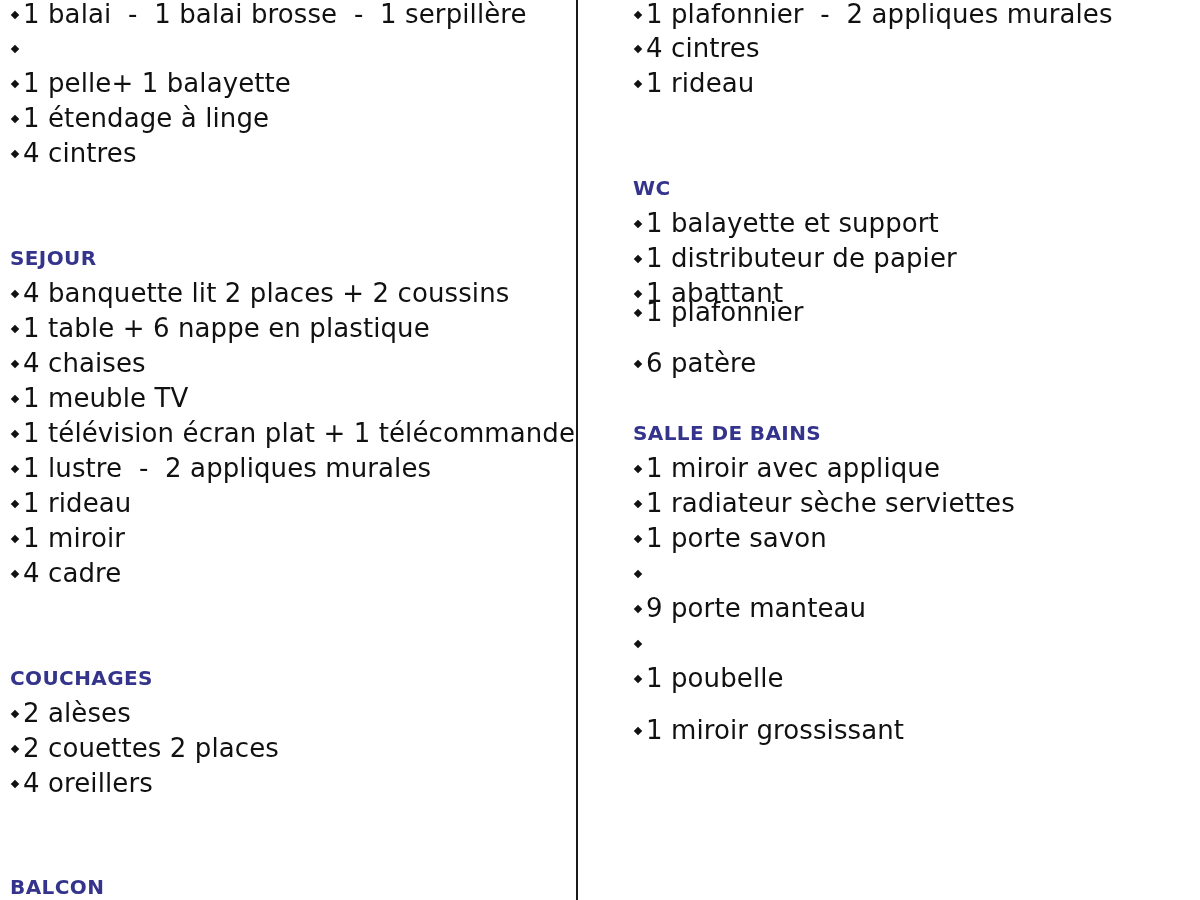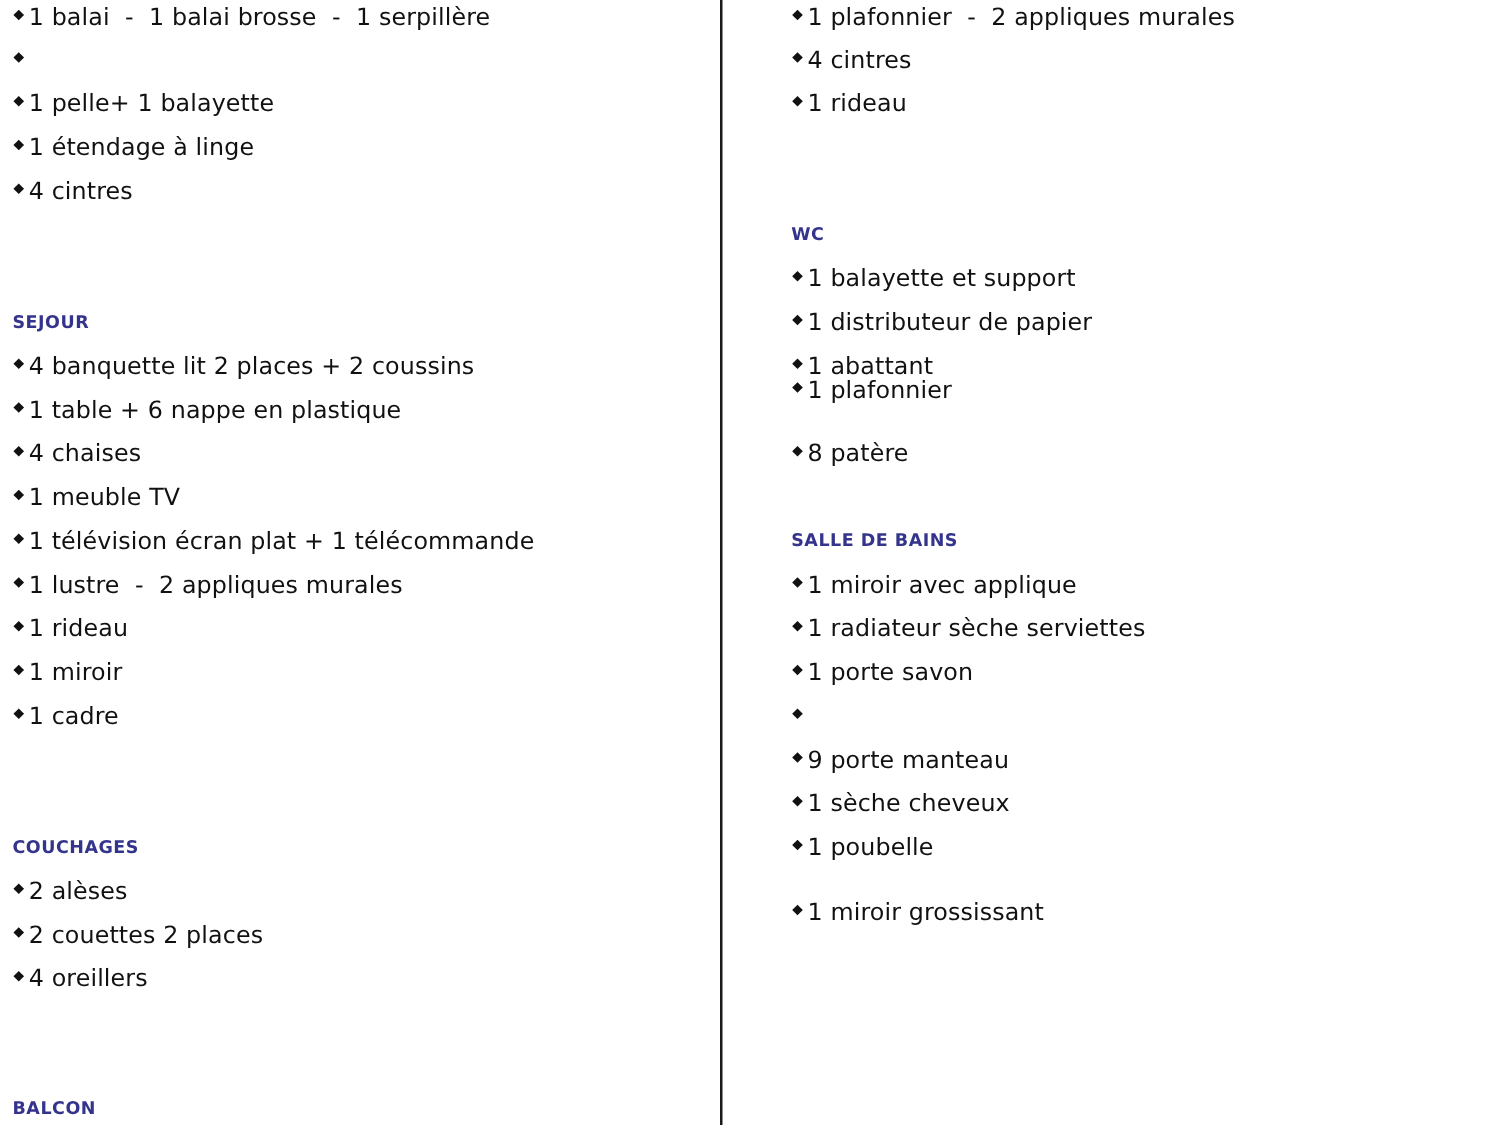--- a/index.html
+++ b/index.html
@@ -35,7 +35,7 @@
     height: 35px;
     line-height: 28px;
     white-space: pre;
-    font-size: 19px;
+    font-size: 26px;
     letter-spacing: 0.1px;
   }
   .heading {

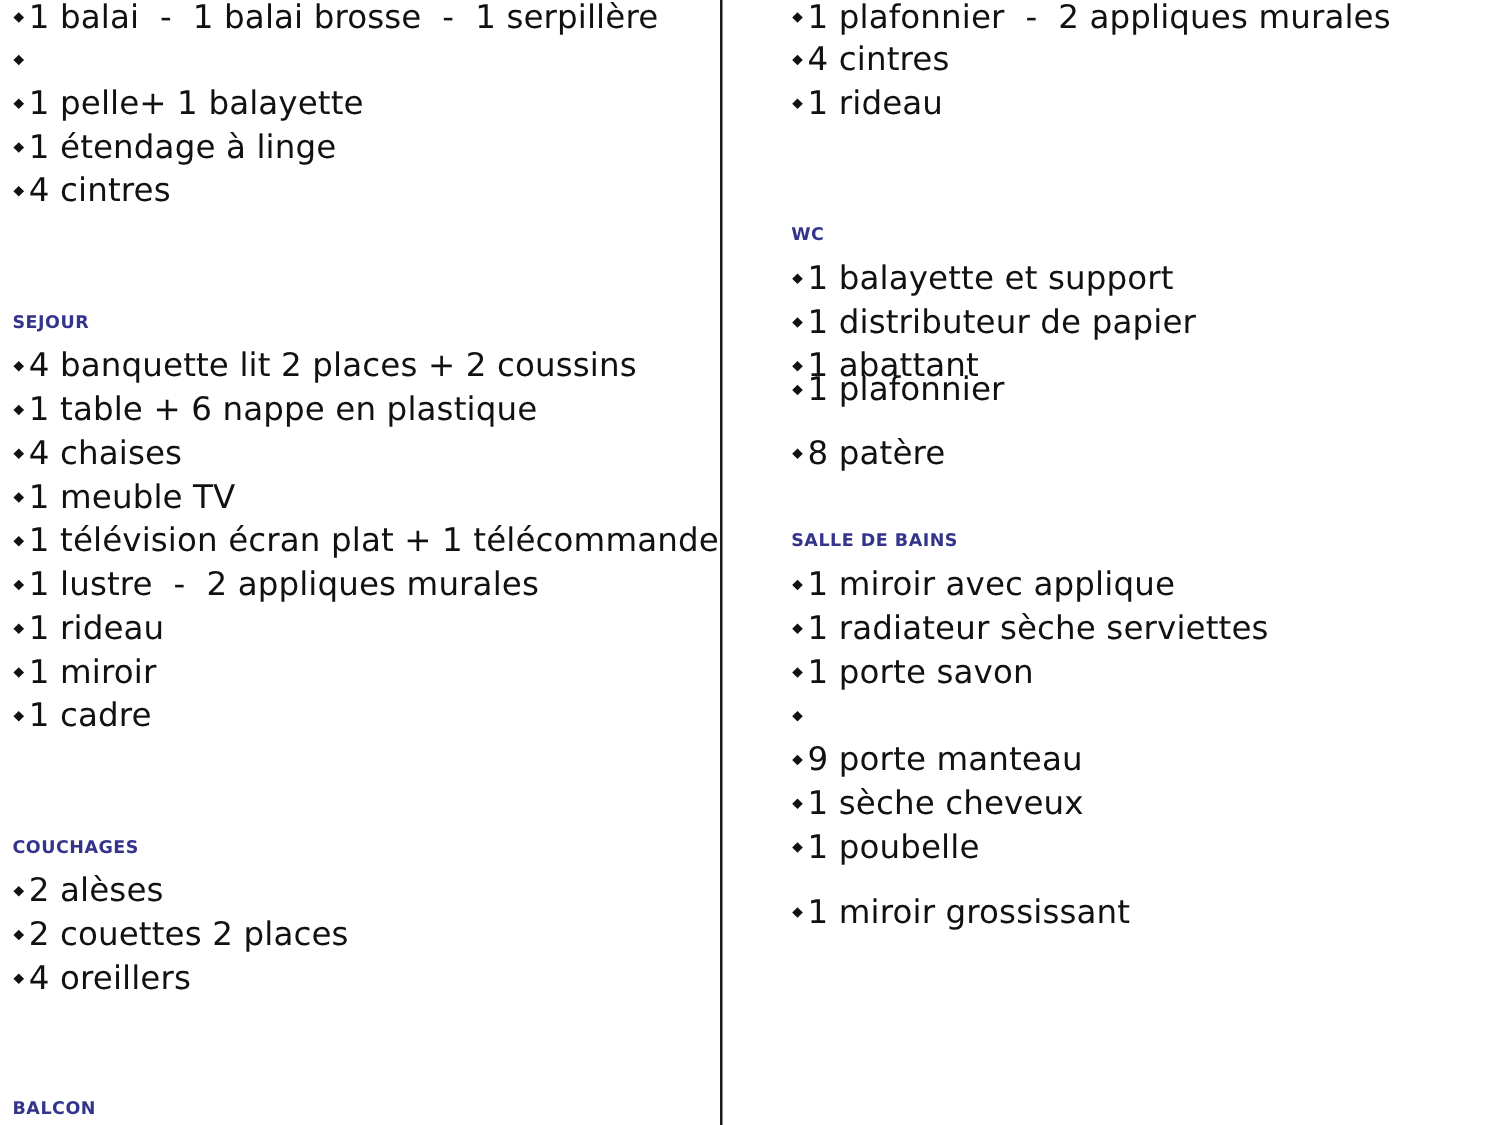--- a/index.html
+++ b/index.html
@@ -41,7 +41,7 @@
   .heading {
     font-weight: bold;
     color: #34348c;
-    font-size: 14px;
+    font-size: 20px;
     letter-spacing: 0.4px;
   }
   .bullet {

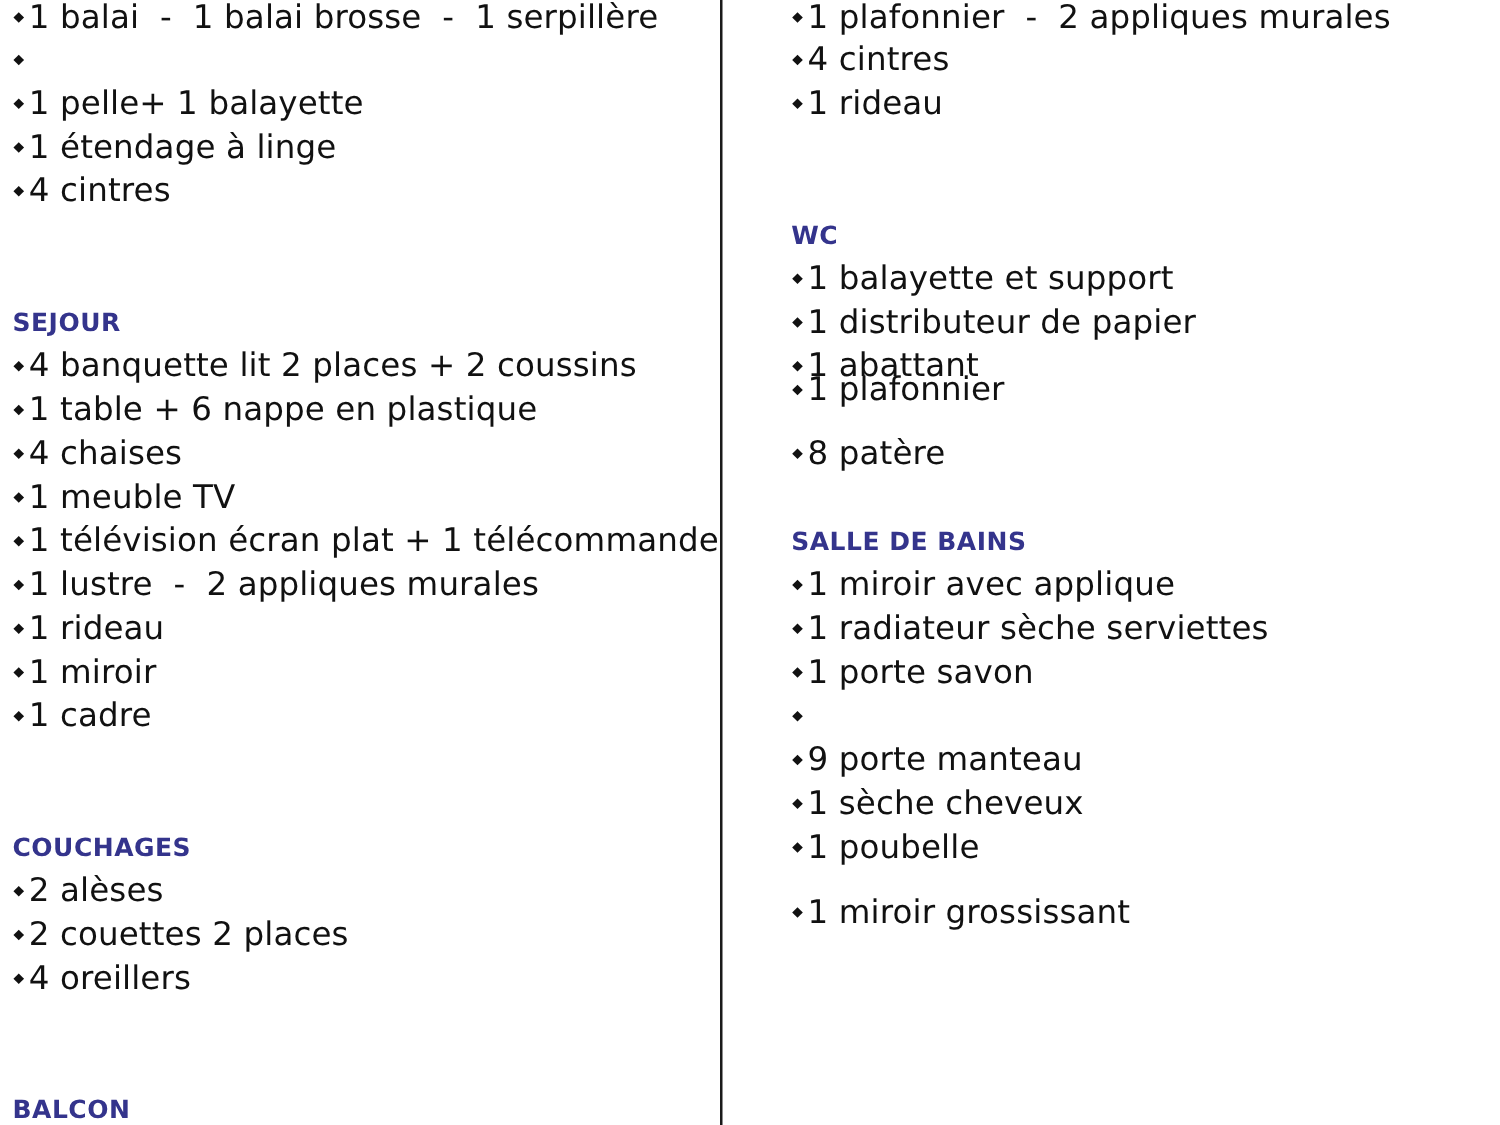--- a/index.html
+++ b/index.html
@@ -97,7 +97,7 @@
   <div class="line" style="top:244px"><span class="bullet"></span><span>1 distributeur de papier</span></div>
   <div class="line" style="top:279px"><span class="bullet"></span><span>1 abattant</span></div>
   <div class="line" style="top:298px"><span class="bullet"></span><span>1 plafonnier</span></div>
-  <div class="line" style="top:349px"><span class="bullet"></span><span>8 patère</span></div>
+  <div class="line" style="top:349px"><span class="bullet"></span><span>6 patère</span></div>
 
   <div class="line heading" style="top:419px">SALLE DE BAINS</div>
   <div class="line" style="top:454px"><span class="bullet"></span><span>1 miroir avec applique</span></div>

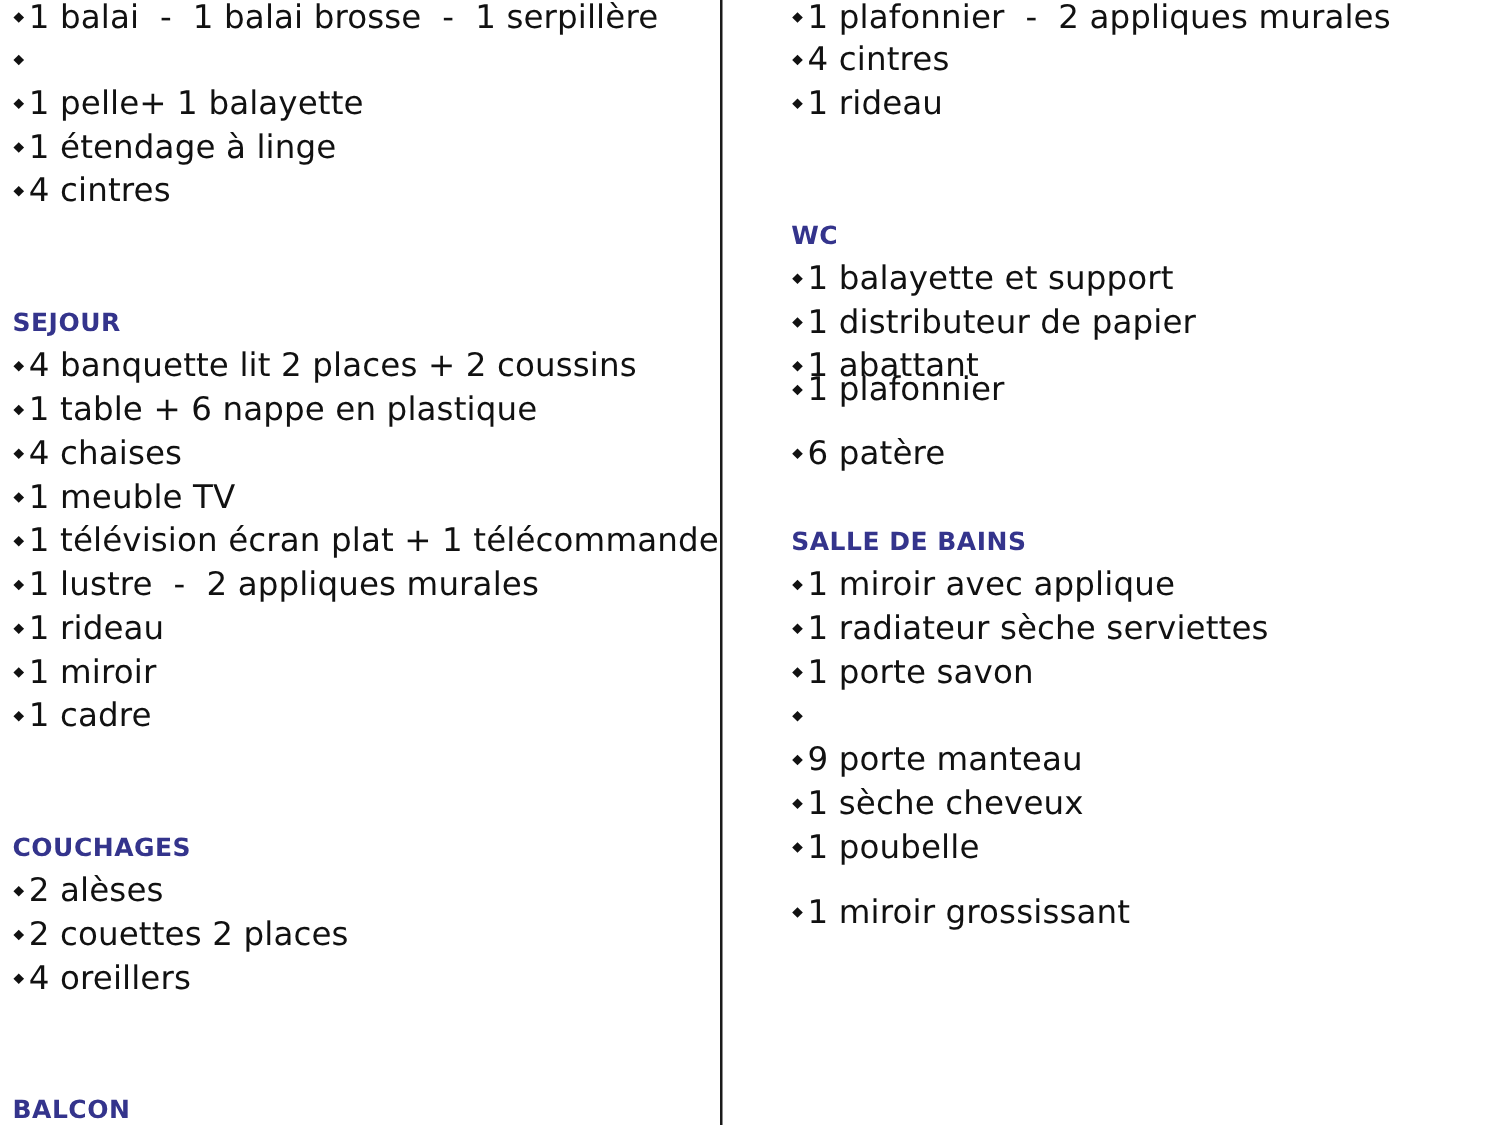--- a/index.html
+++ b/index.html
@@ -77,7 +77,7 @@
   <div class="line" style="top:454px"><span class="bullet"></span><span>1 lustre  -  2 appliques murales</span></div>
   <div class="line" style="top:489px"><span class="bullet"></span><span>1 rideau</span></div>
   <div class="line" style="top:524px"><span class="bullet"></span><span>1 miroir</span></div>
-  <div class="line" style="top:559px"><span class="bullet"></span><span>1 cadre</span></div>
+  <div class="line" style="top:559px"><span class="bullet"></span><span>4 cadre</span></div>
 
   <div class="line heading" style="top:664px">COUCHAGES</div>
   <div class="line" style="top:699px"><span class="bullet"></span><span>2 alèses</span></div>

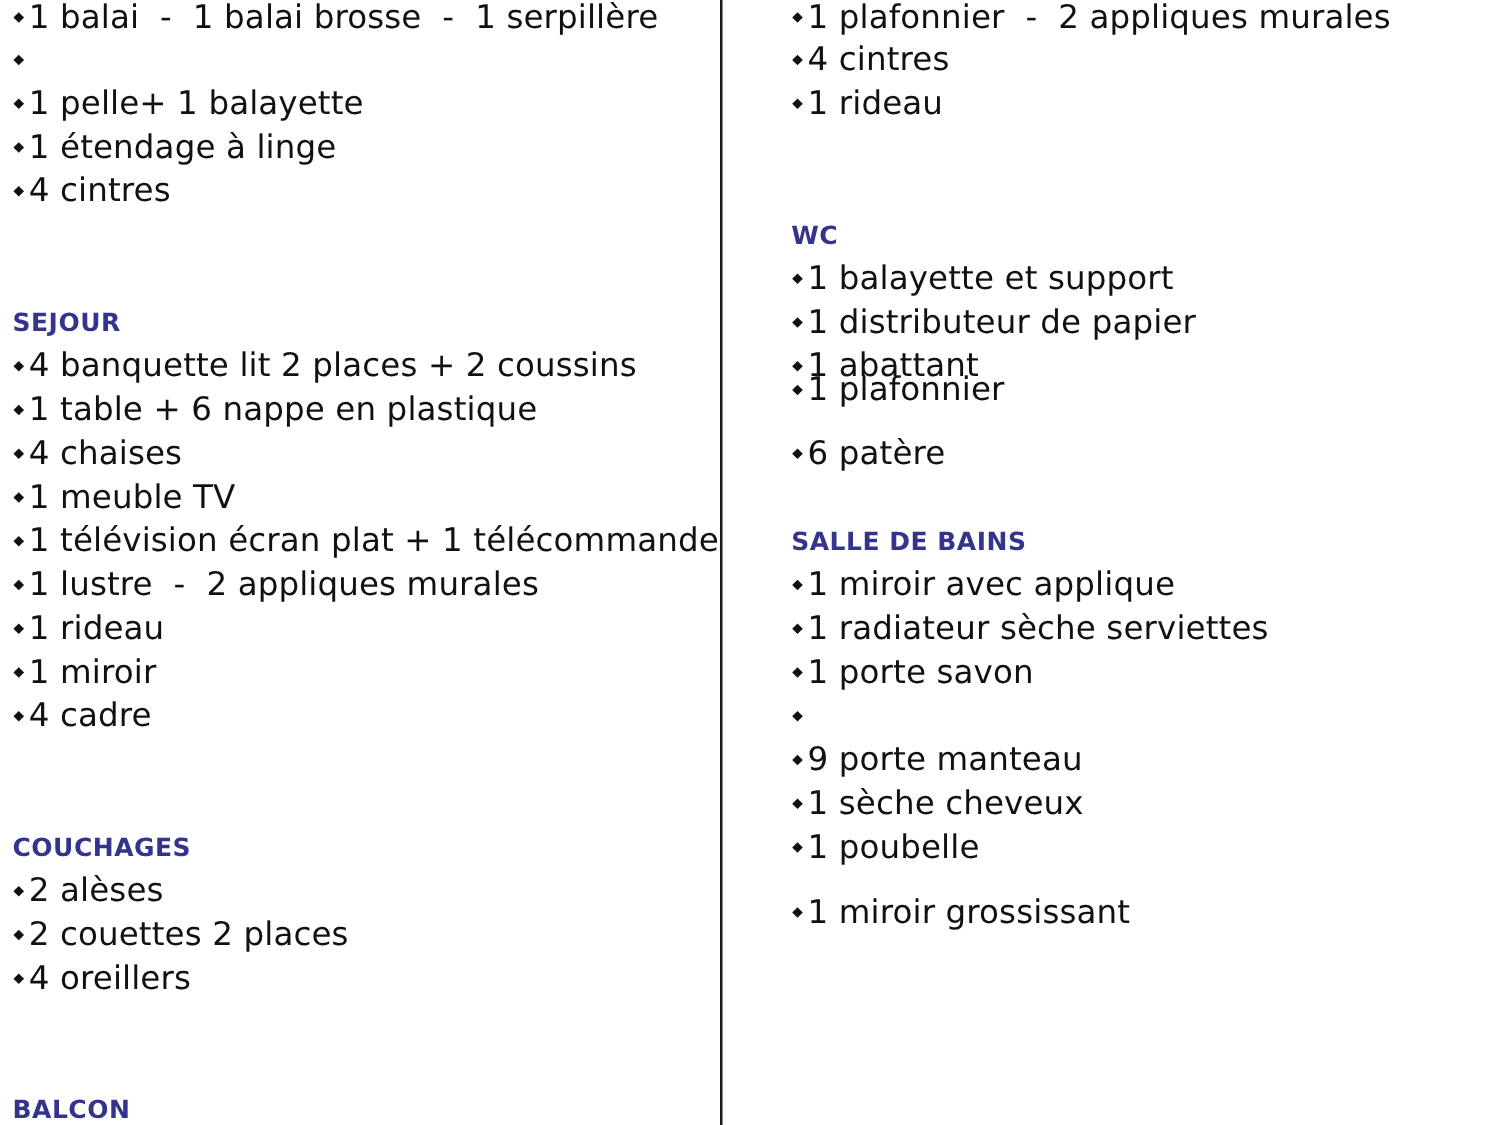--- a/index.html
+++ b/index.html
@@ -105,7 +105,7 @@
   <div class="line" style="top:524px"><span class="bullet"></span><span>1 porte savon</span></div>
   <div class="line" style="top:559px"><span class="bullet"></span></div>
   <div class="line" style="top:594px"><span class="bullet"></span><span>9 porte manteau</span></div>
-  <div class="line" style="top:629px"><span class="bullet"></span><span>1 sèche cheveux</span></div>
+  <div class="line" style="top:629px"><span class="bullet"></span></div>
   <div class="line" style="top:664px"><span class="bullet"></span><span>1 poubelle</span></div>
   <div class="line" style="top:716px"><span class="bullet"></span><span>1 miroir grossissant</span></div>
 </div>

